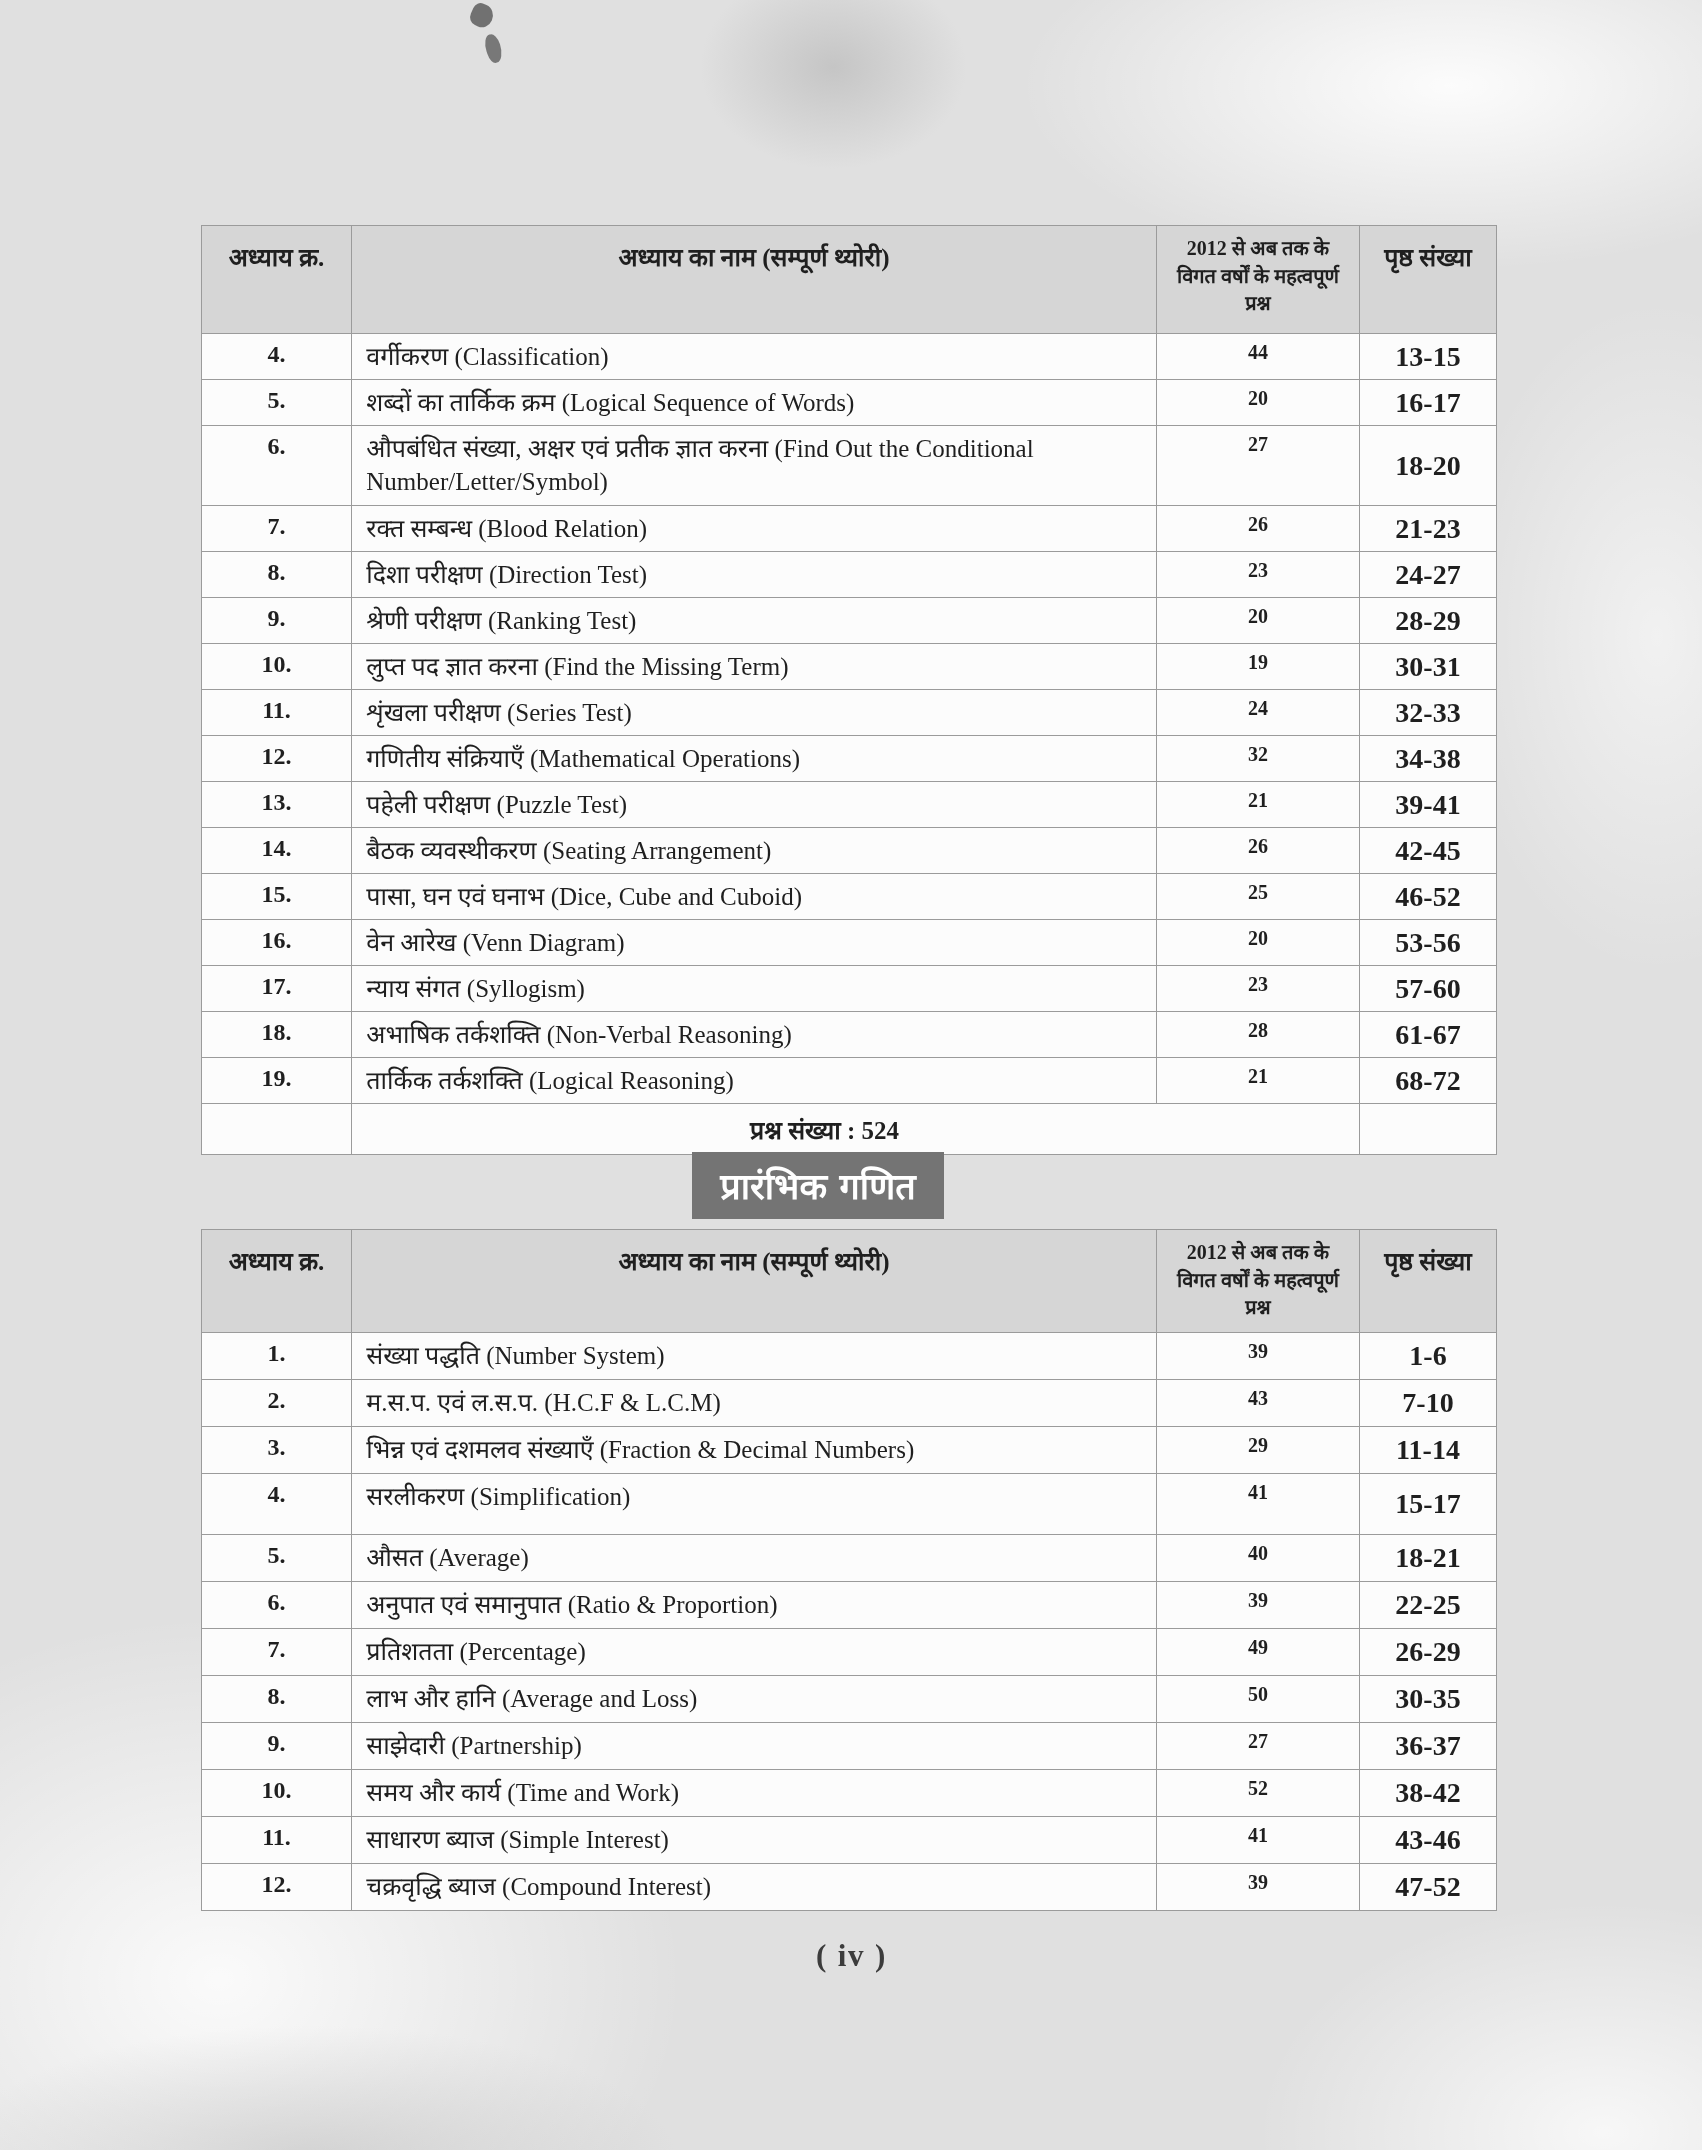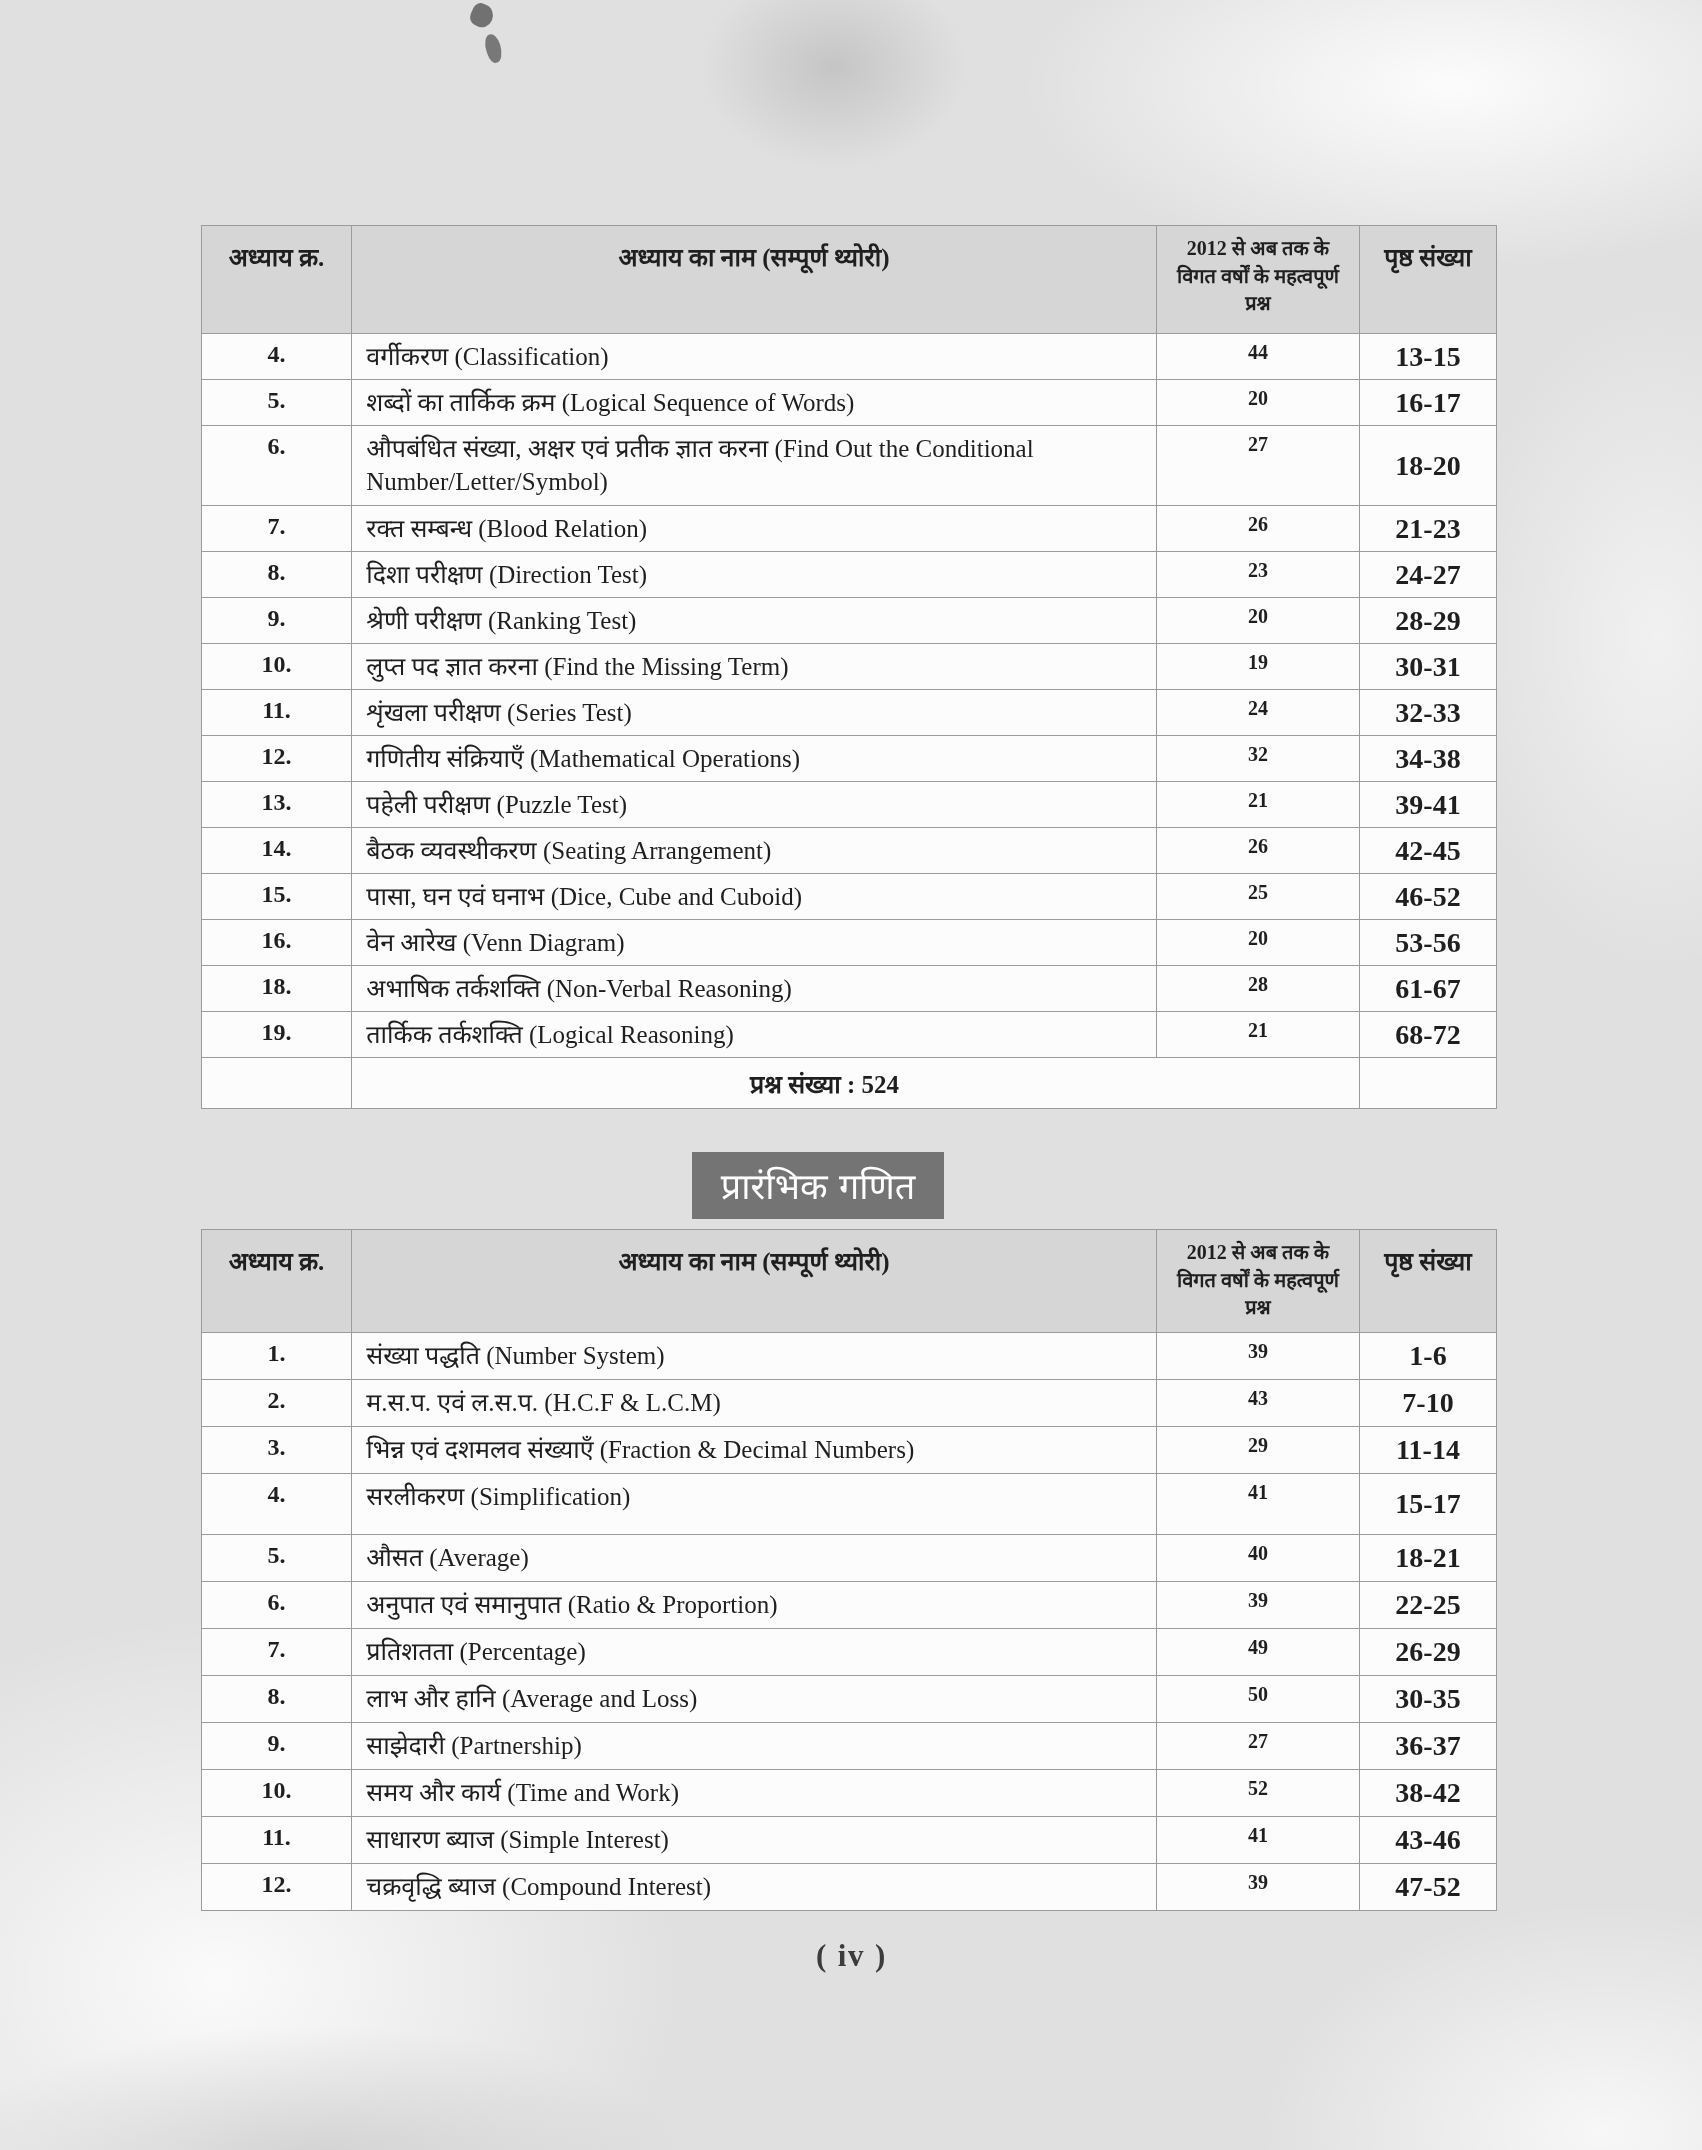--- a/index.html
+++ b/index.html
@@ -174,6 +174,12 @@
         <td class="c-pg">53-56</td>
       </tr>
       <tr>
+        <td class="c-no">17.</td>
+        <td class="c-name">न्याय संगत (Syllogism)</td>
+        <td class="c-q">23</td>
+        <td class="c-pg">57-60</td>
+      </tr>
+      <tr>
         <td class="c-no">18.</td>
         <td class="c-name">अभाषिक तर्कशक्ति (Non-Verbal Reasoning)</td>
         <td class="c-q">28</td>

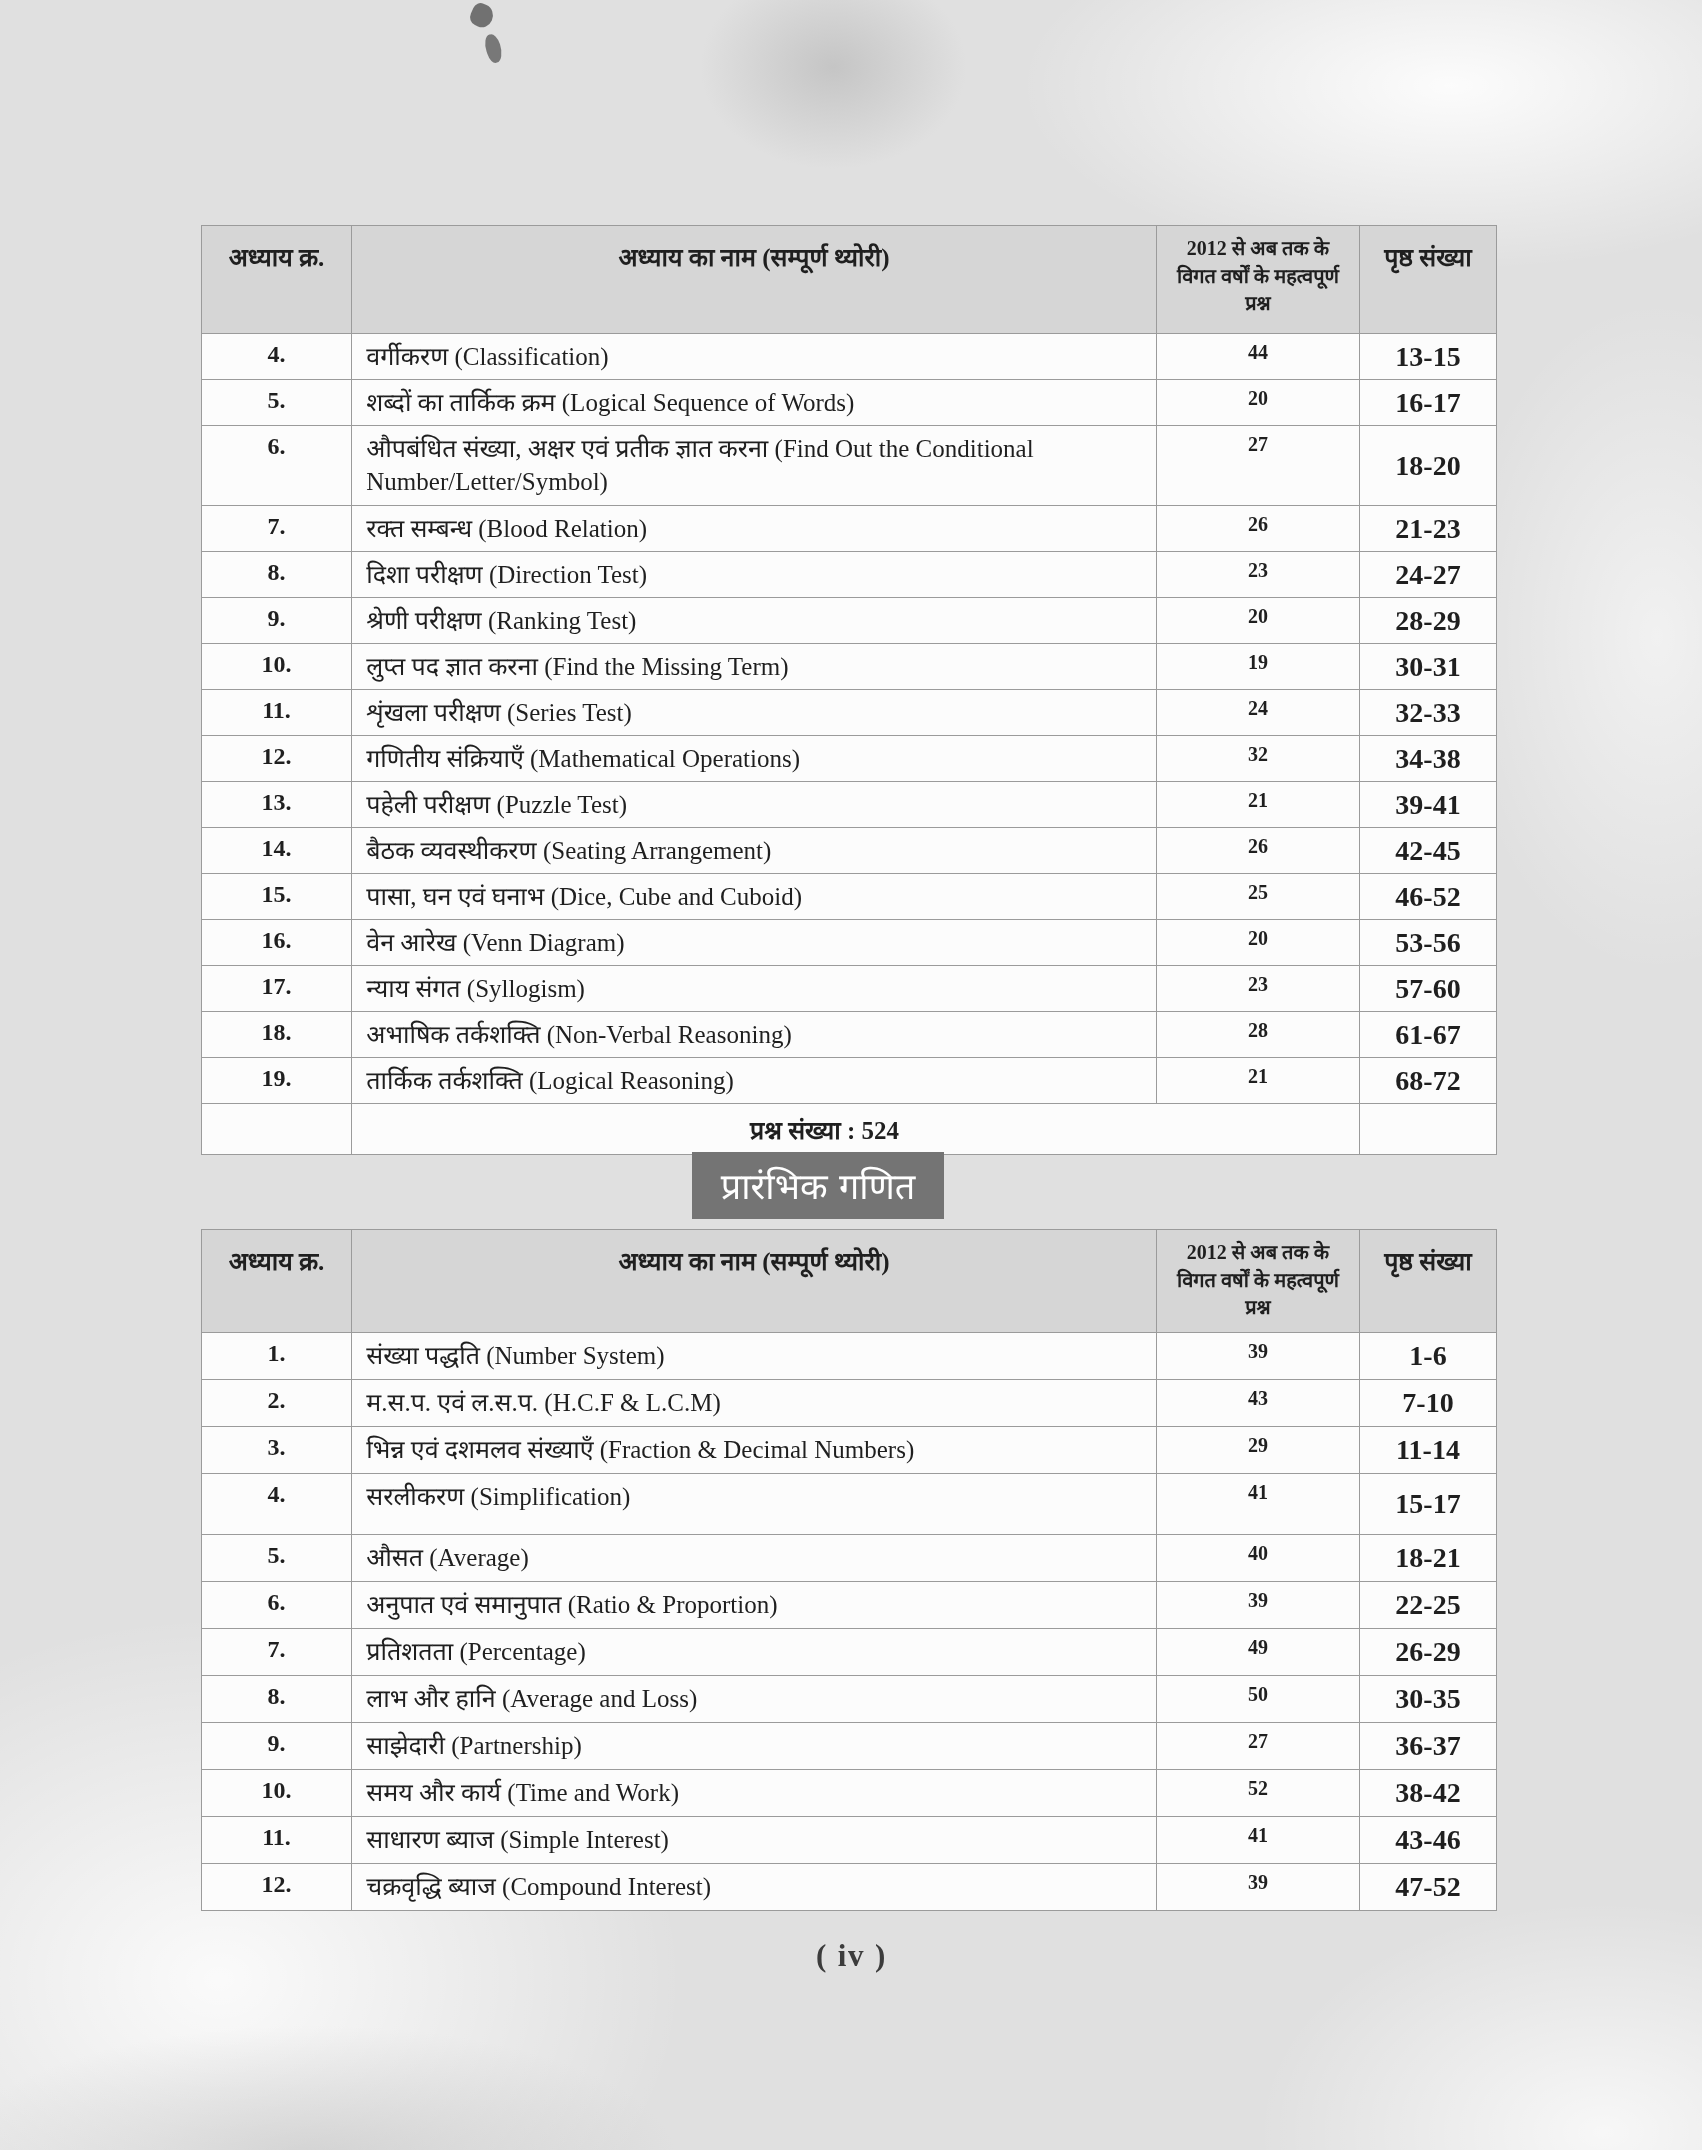--- a/index.html
+++ b/index.html
@@ -58,7 +58,7 @@
     position:absolute;left:692px;top:1152px;width:252px;height:67px;
     background:#747474;color:#ffffff;
     display:flex;align-items:center;justify-content:center;
-    font-size:36px;font-weight:normal;
+    font-size:36px;font-weight:bold;
     font-family:"DejaVu Sans",sans-serif;
   }
   

